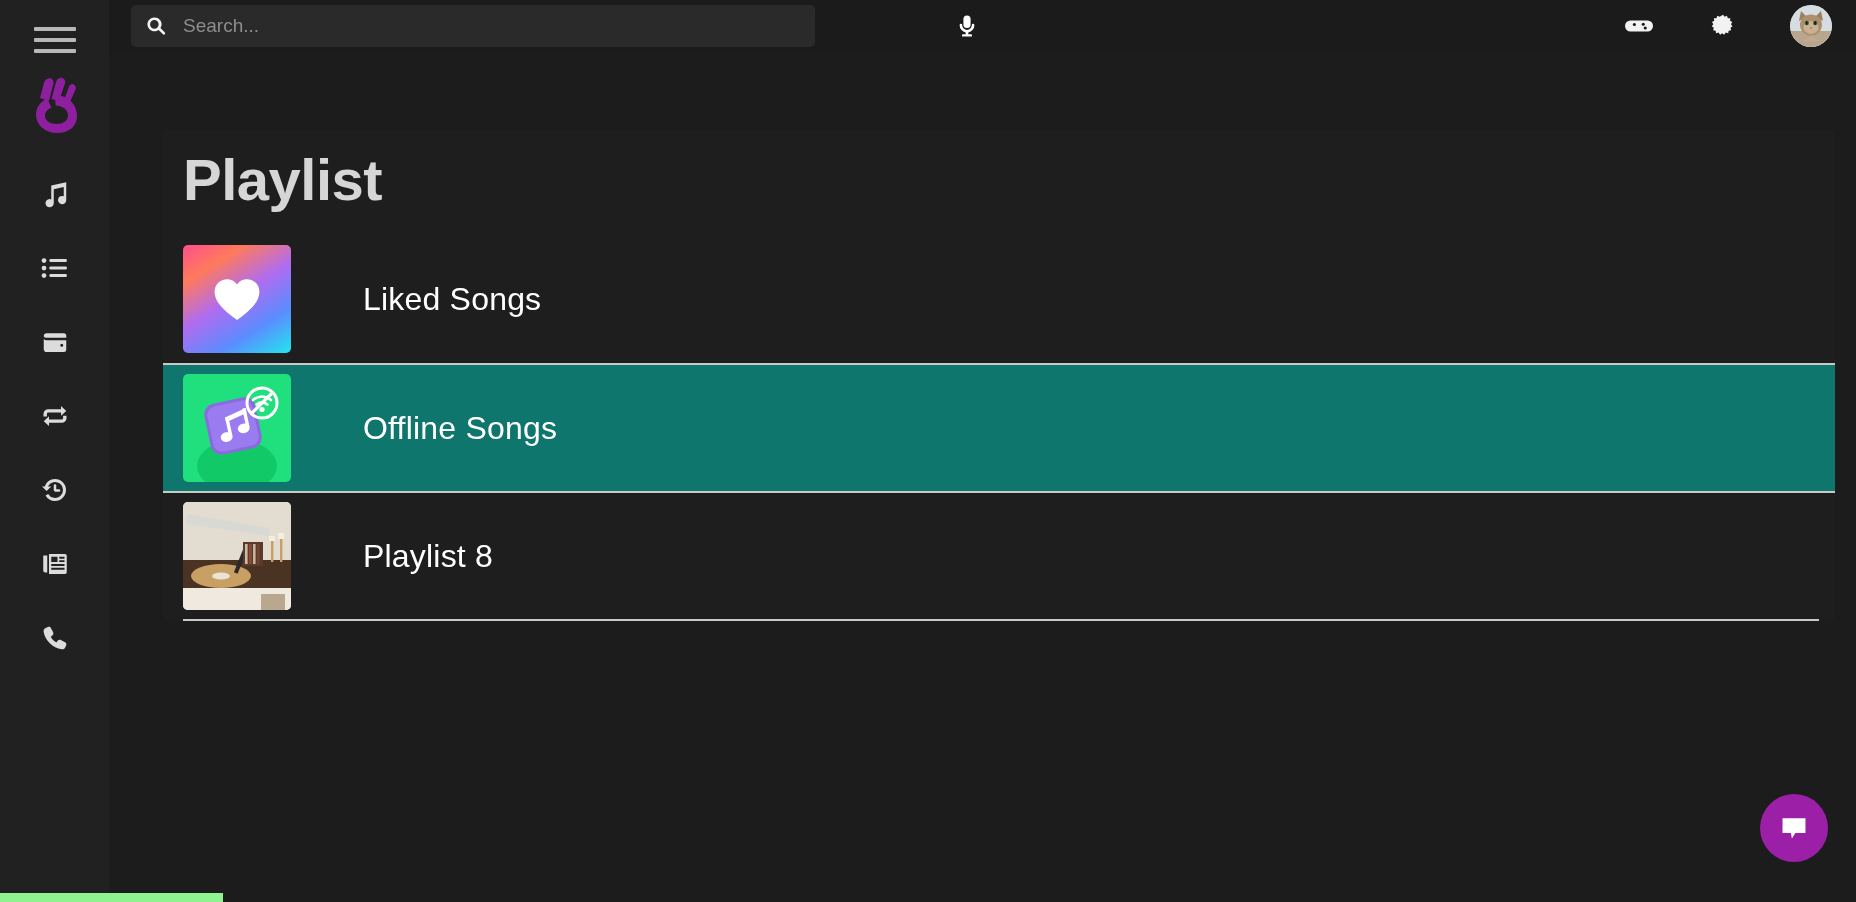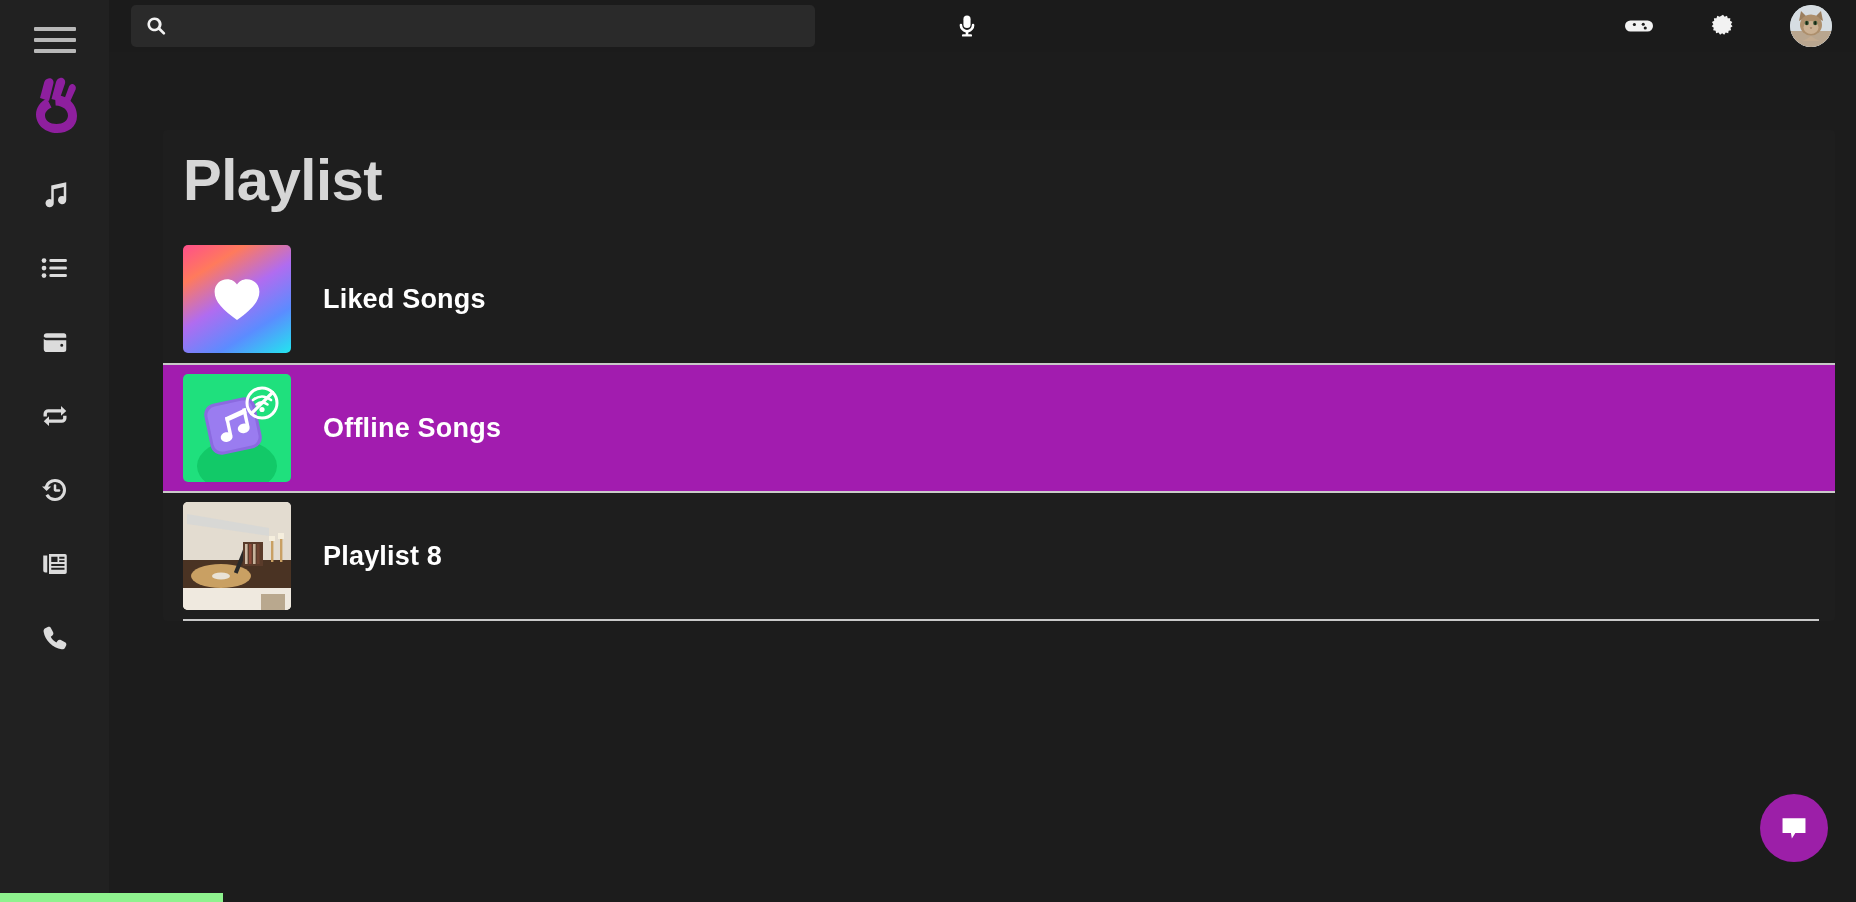--- a/index.html
+++ b/index.html
@@ -230,6 +230,7 @@
           <path d="M10.2 2.6 a7.6 7.6 0 1 0 4.6 13.7 l4.8 4.8 a1.5 1.5 0 0 0 2.1 -2.1 l-4.8 -4.8 A7.6 7.6 0 0 0 10.2 2.6 Z m0 2.9 a4.7 4.7 0 1 1 0 9.4 a4.7 4.7 0 0 1 0 -9.4 Z"></path>
         </svg>
       </span>
+      <input id="search-input" type="text" placeholder="Search..." style="">
     </div>
 
     <div id="mic-btn">

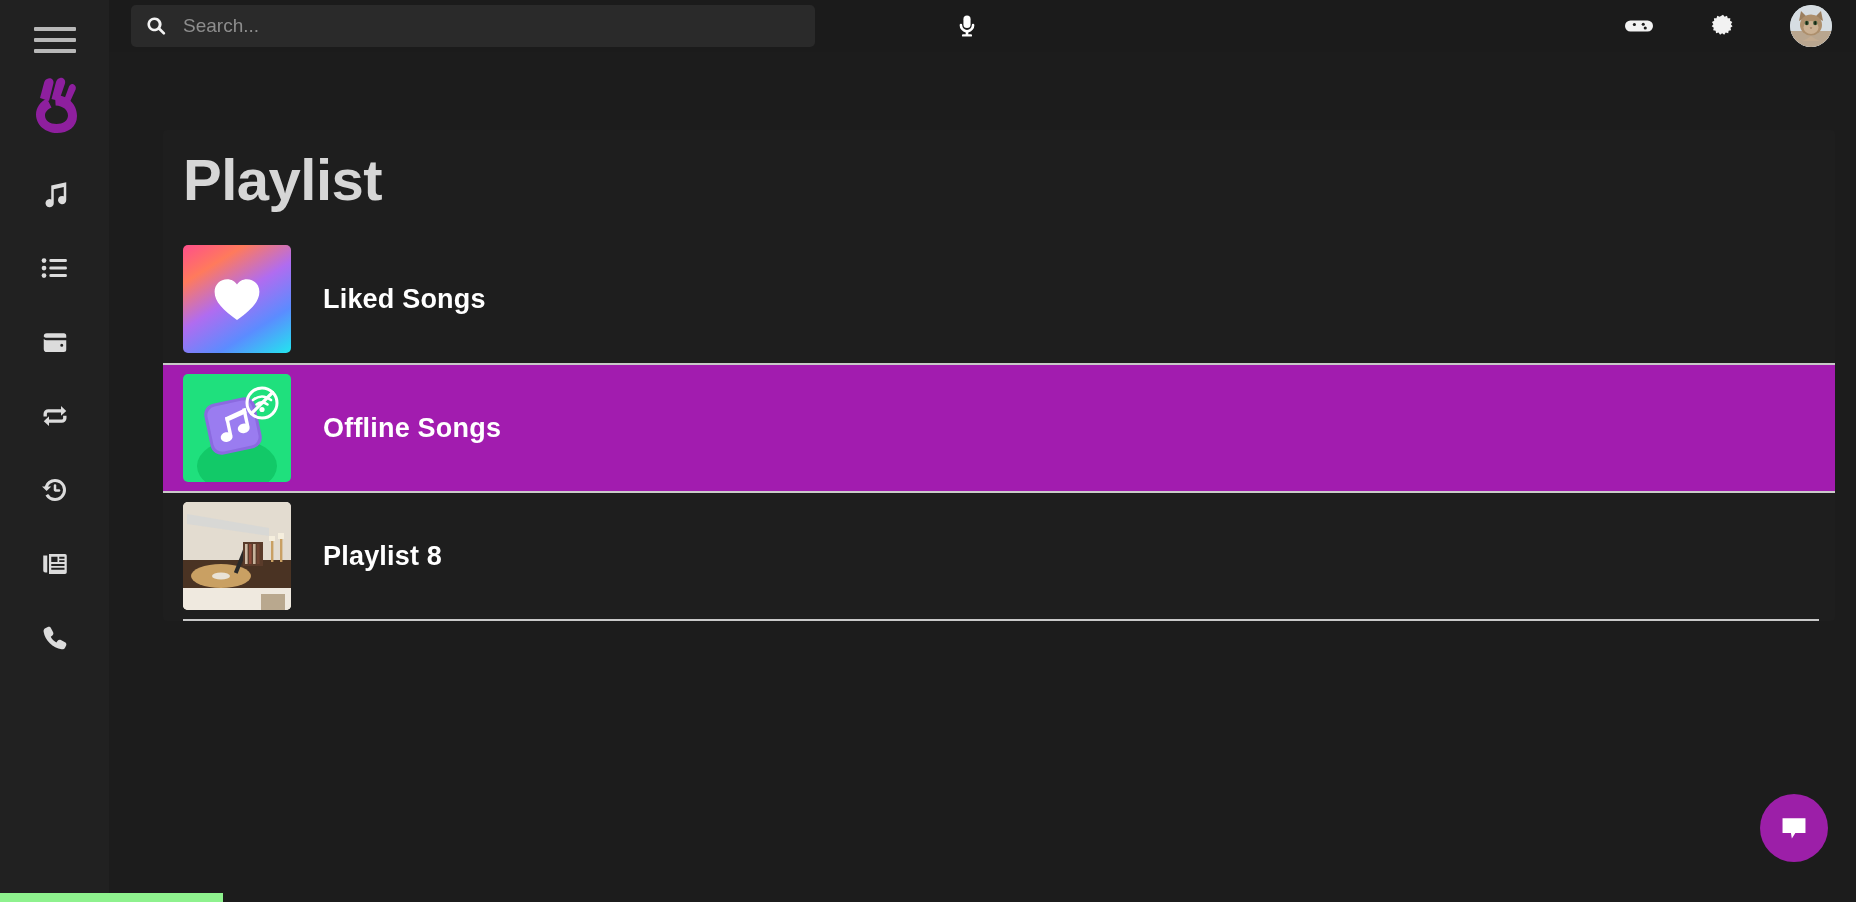--- a/index.html
+++ b/index.html
@@ -101,8 +101,8 @@
     overflow: hidden; position: relative;
   }
   .row-label {
-    color: #ffffff; font-size: 27px; font-weight: bold;
-    margin-left: 32px; letter-spacing: 0.2px;
+    color: #ffffff; font-size: 32px; font-weight: normal;
+    margin-left: 72px; letter-spacing: 0.2px;
   }
 
   

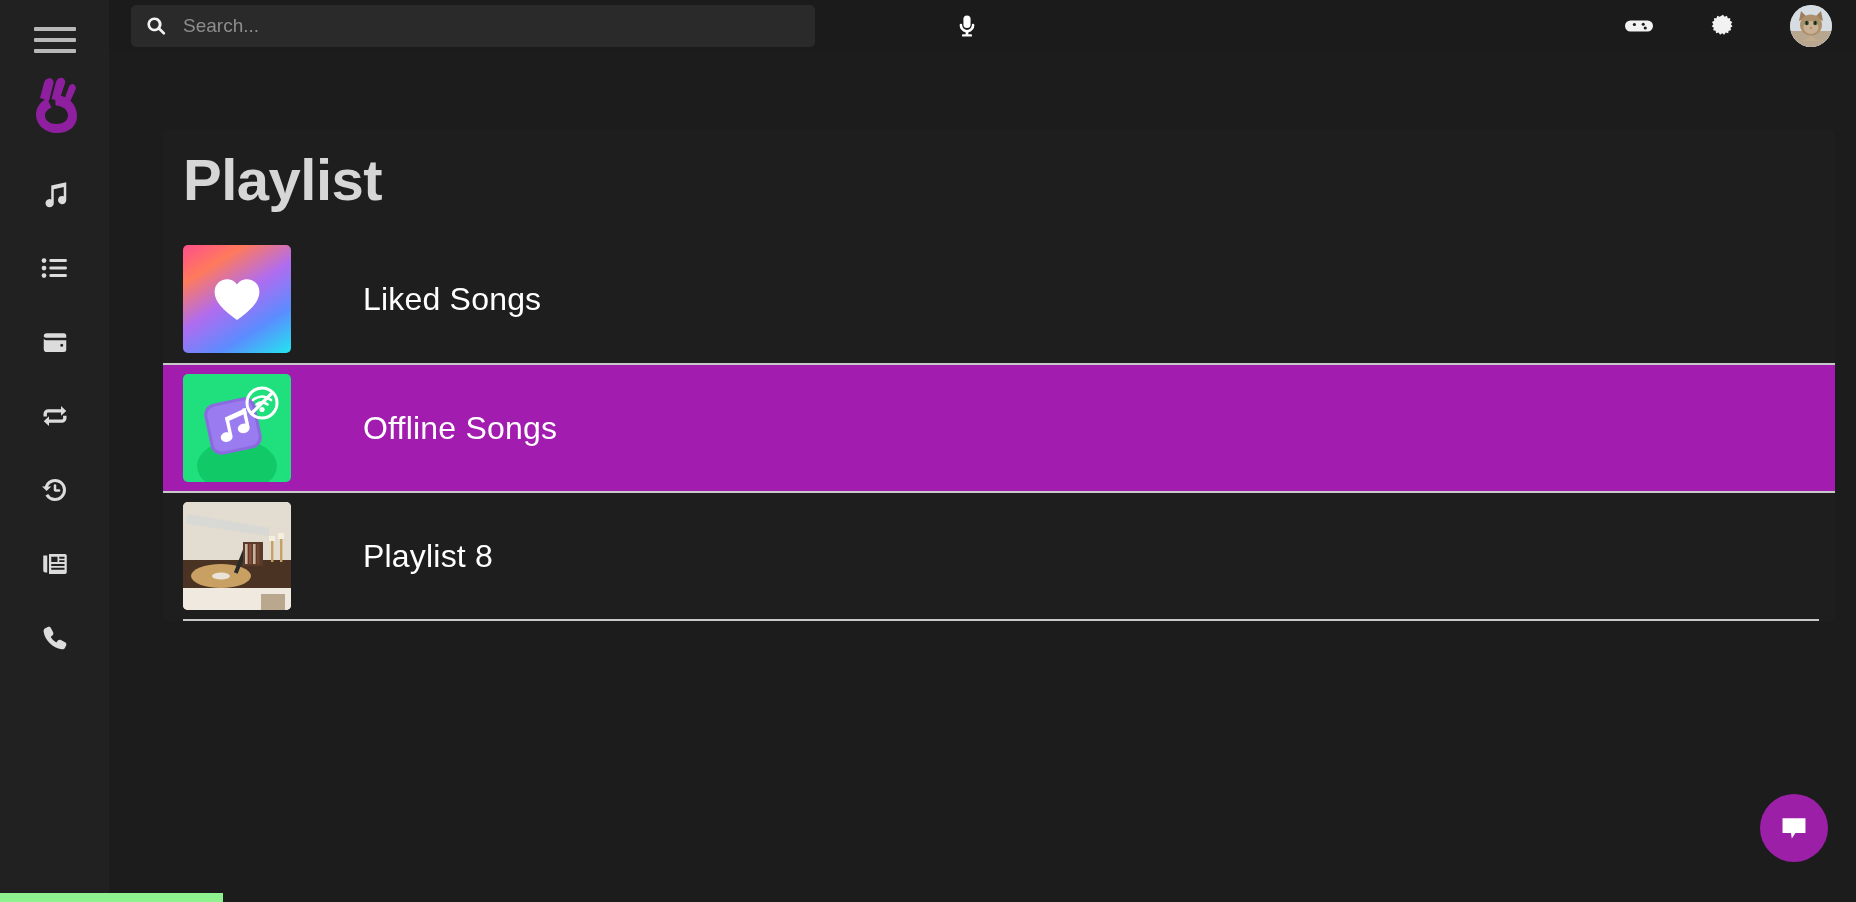--- a/index.html
+++ b/index.html
@@ -94,7 +94,7 @@
     cursor: pointer;
   }
   .row:first-child { border-top: none; }
-  .row.active { background: #a21caf; }
+  .row.active { background: #0f766e; }
   .row-last-sep { border-top: 2px solid #c9c9c9; height: 0; margin-left: 20px; margin-right: 16px;}
   .thumb {
     width: 108px; height: 108px; border-radius: 5px; flex: 0 0 auto;

